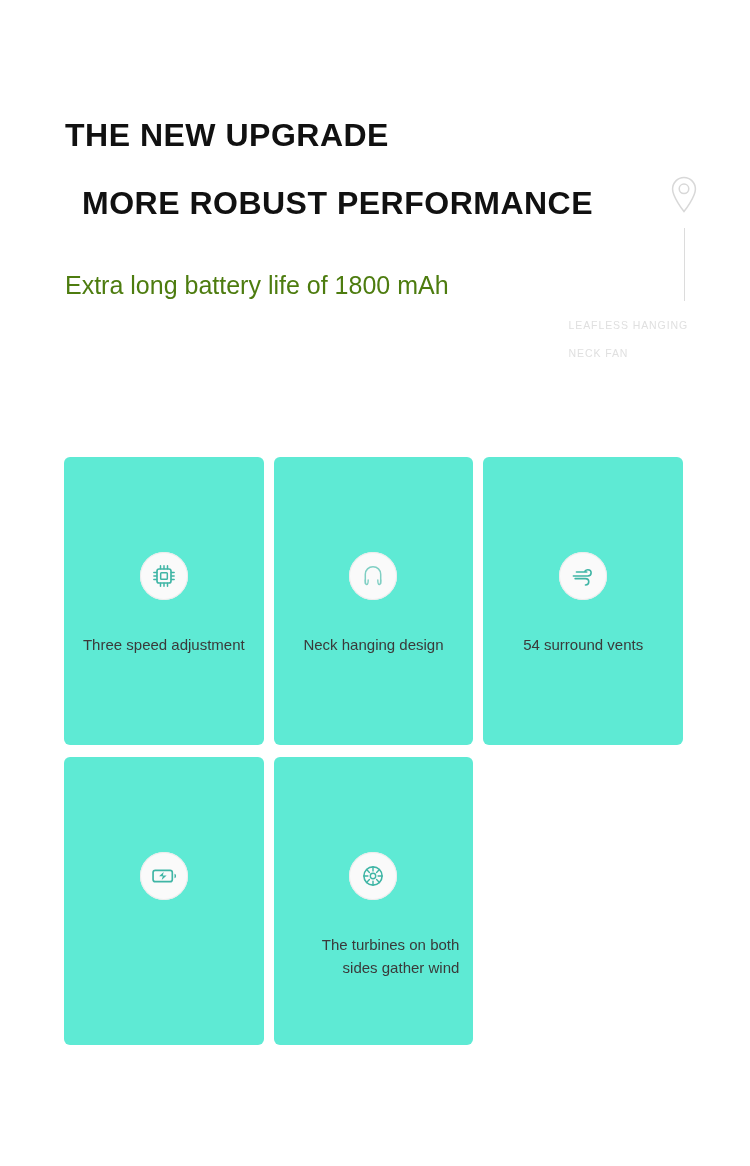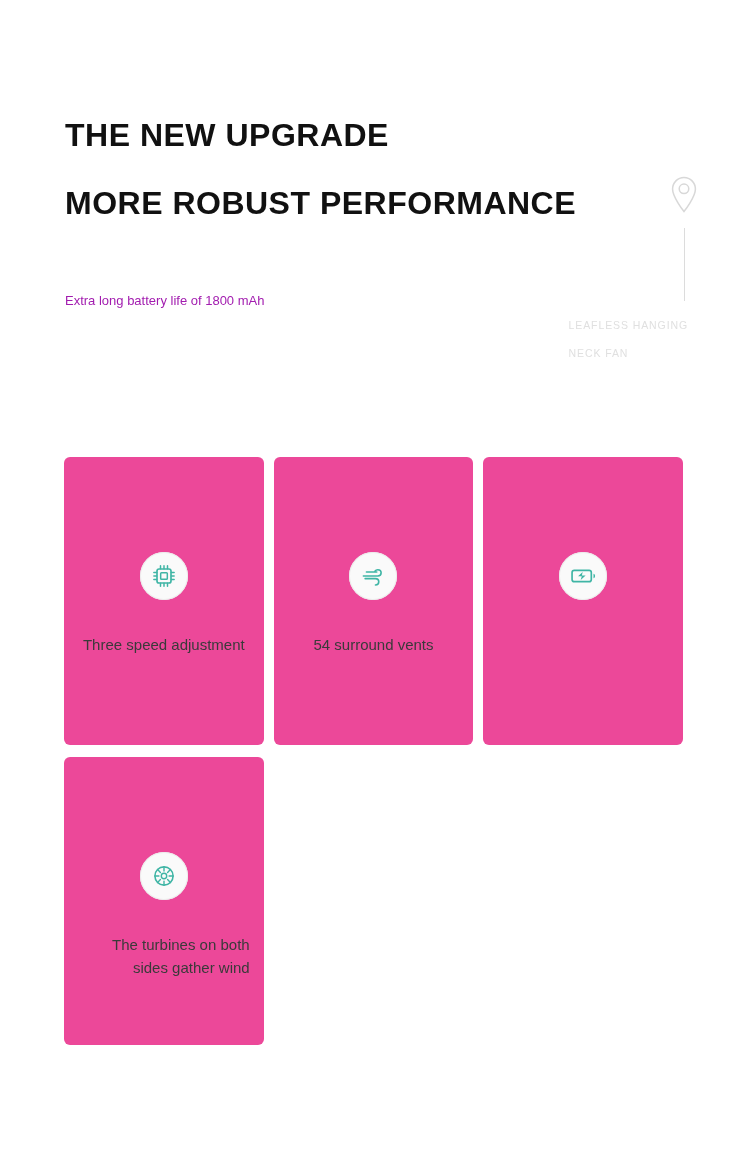--- a/index.html
+++ b/index.html
@@ -41,6 +41,7 @@
     top: 183px;
     font-size: 32px;
     line-height: 40px;
+    margin-left: 17px;
   }
   .subtitle {
     position: absolute;

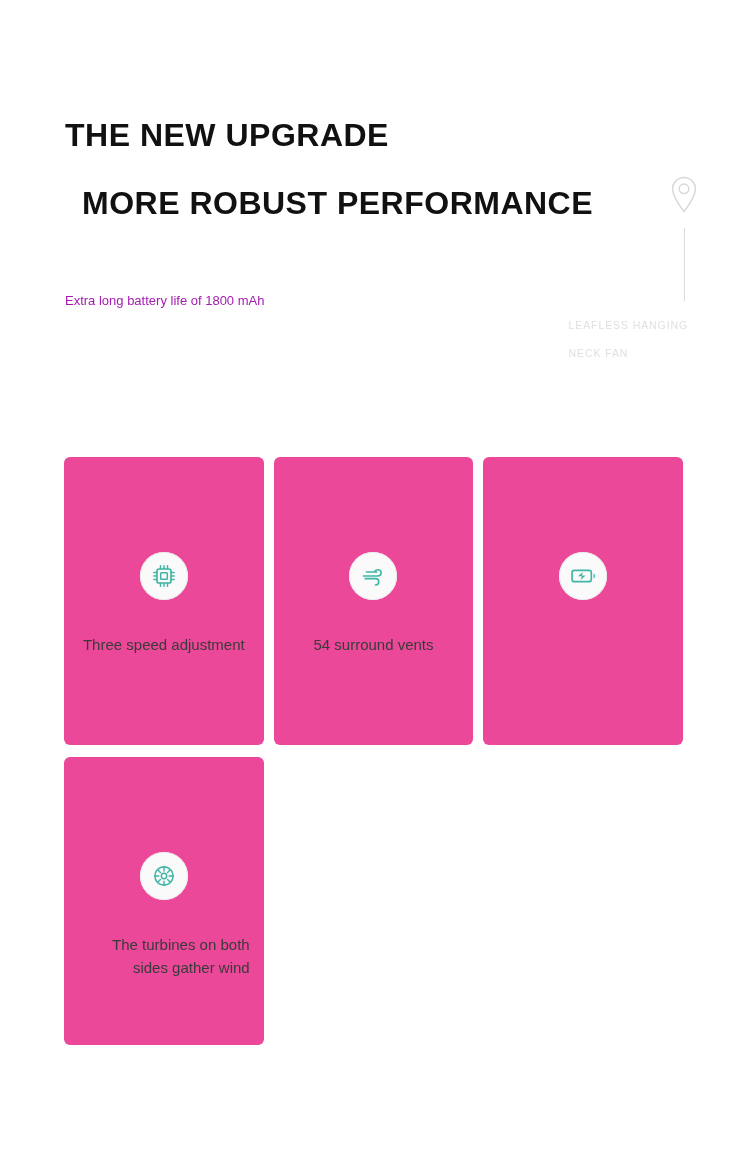--- a/index.html
+++ b/index.html
@@ -46,9 +46,9 @@
   .subtitle {
     position: absolute;
     left: 65px;
-    top: 288px;
-    font-size: 13px;
-    color: #a21caf;
+    top: 272px;
+    font-size: 25px;
+    color: #4d7c0f;
     line-height: 26px;
     white-space: nowrap;
   }

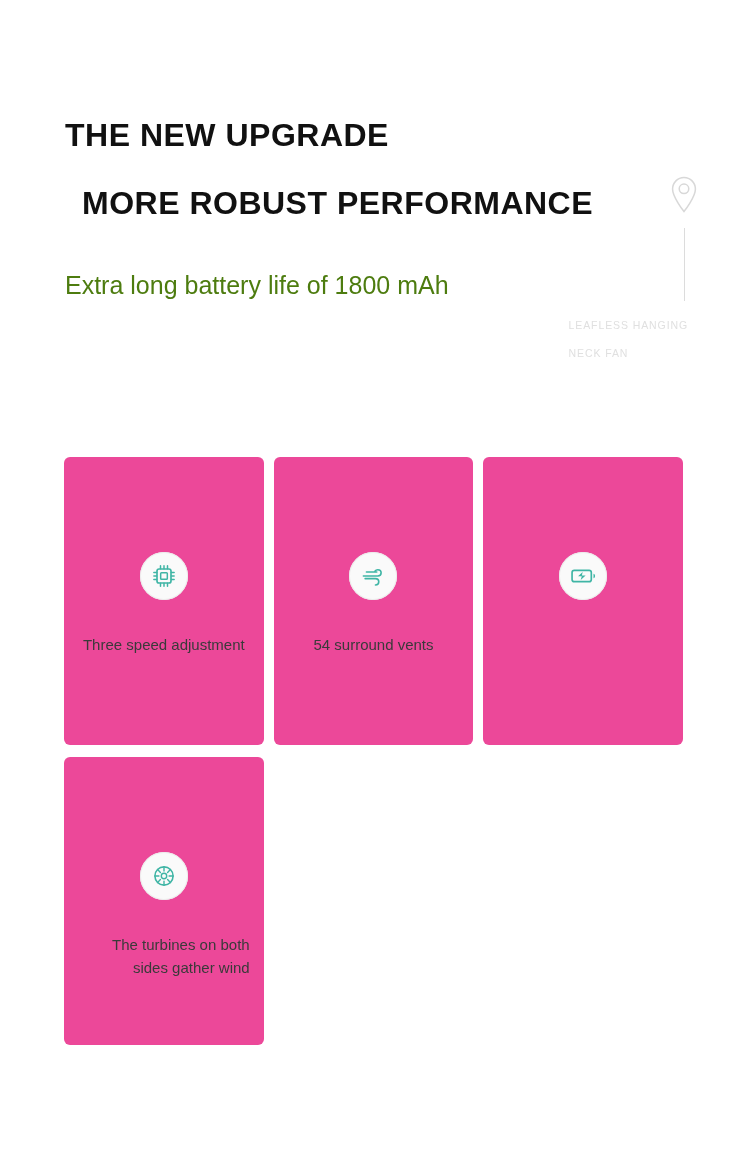--- a/index.html
+++ b/index.html
@@ -92,7 +92,7 @@
     row-gap: 12px;
   }
   .card {
-    background: #ec4899;
+    background: #5eead4;
     border-radius: 6px;
     position: relative;
   }

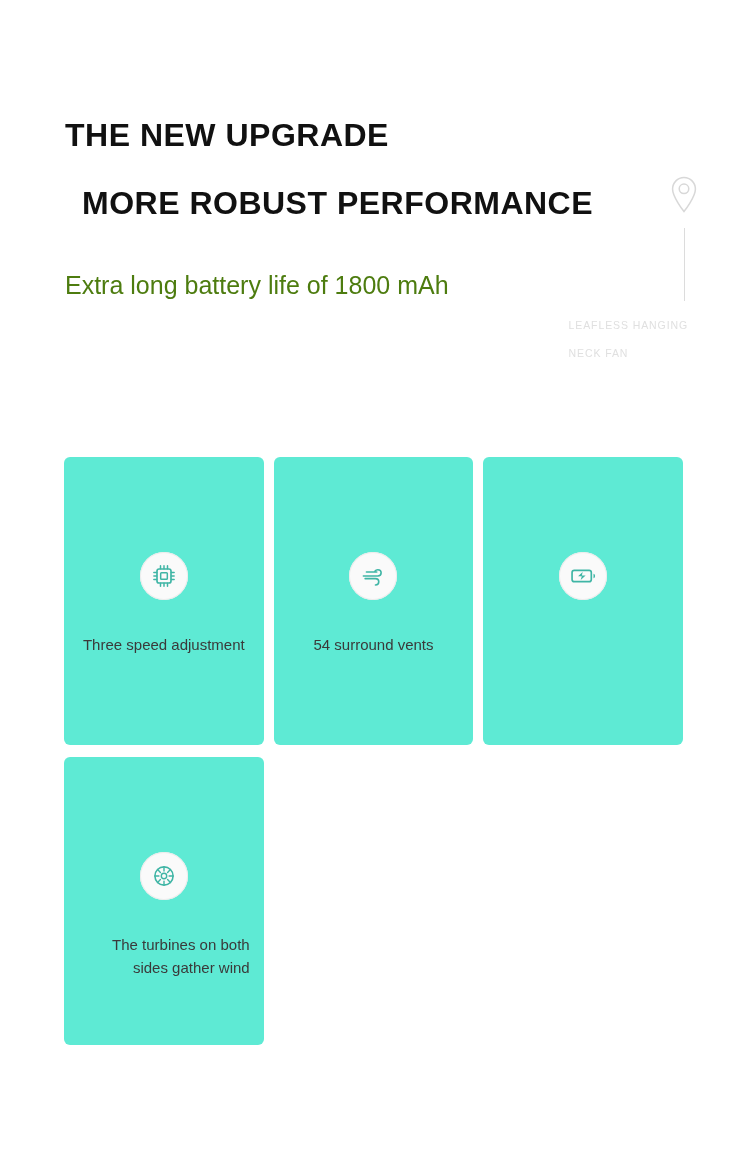--- a/index.html
+++ b/index.html
@@ -177,6 +177,16 @@
     </div>
 
 
+    <div class="card">
+      <div class="card-badge">
+        <svg viewBox="0 0 32 32" fill="none" xmlns="http://www.w3.org/2000/svg">
+          <path d="M7.2 24.5V14c0-5 3.9-8.6 8.8-8.6S24.8 9 24.8 14v10.5" stroke="#7fcfc3" stroke-width="1.7" stroke-linecap="round" fill="none"></path>
+          <path d="M7.2 20.5c0 3 .5 5.2 1.6 5.2s1.7-2.2 1.7-5.2" stroke="#7fcfc3" stroke-width="1.6" stroke-linecap="round" fill="none"></path>
+          <path d="M24.8 20.5c0 3-.5 5.2-1.6 5.2s-1.7-2.2-1.7-5.2" stroke="#7fcfc3" stroke-width="1.6" stroke-linecap="round" fill="none"></path>
+        </svg>
+      </div>
+      <div class="card-label">Neck hanging design</div>
+    </div>
 
     <div class="card">
       <div class="card-badge">

